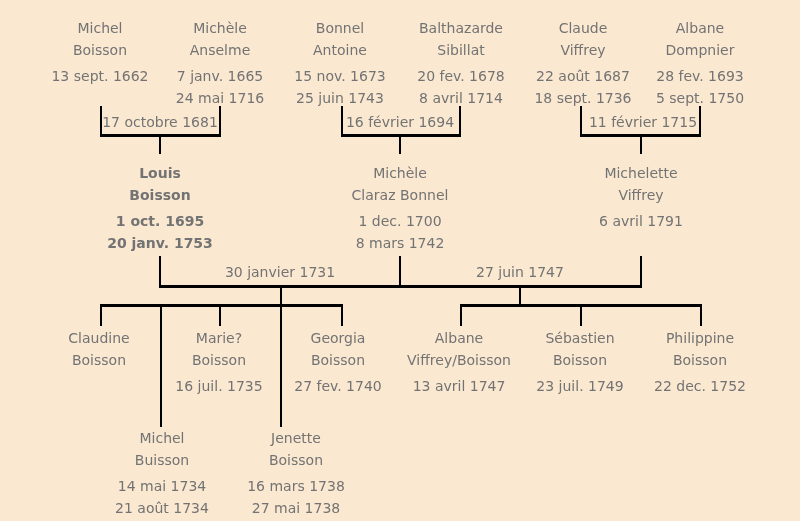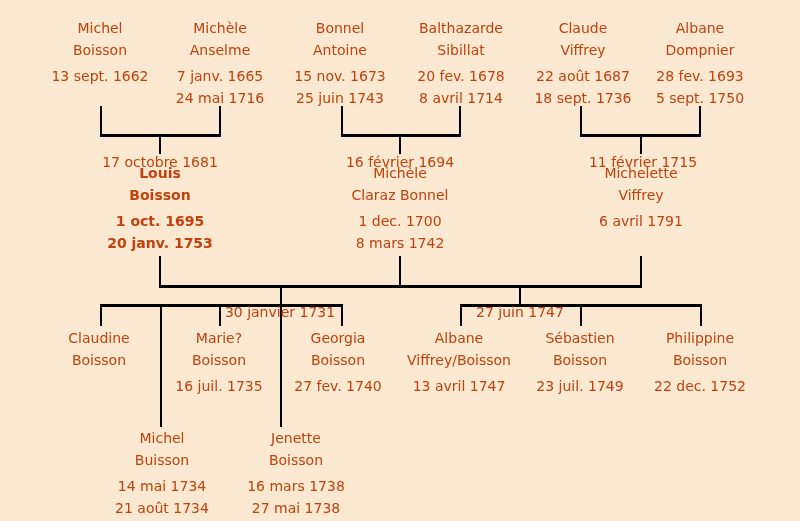--- a/index.html
+++ b/index.html
@@ -9,7 +9,7 @@
     width: 800px; height: 521px;
     background: #FAE8D1;
     overflow: hidden;
-    color: #c2410c;
+    color: #737373;
   }
   
   .h { position: absolute; height: 3px; background: #000; }

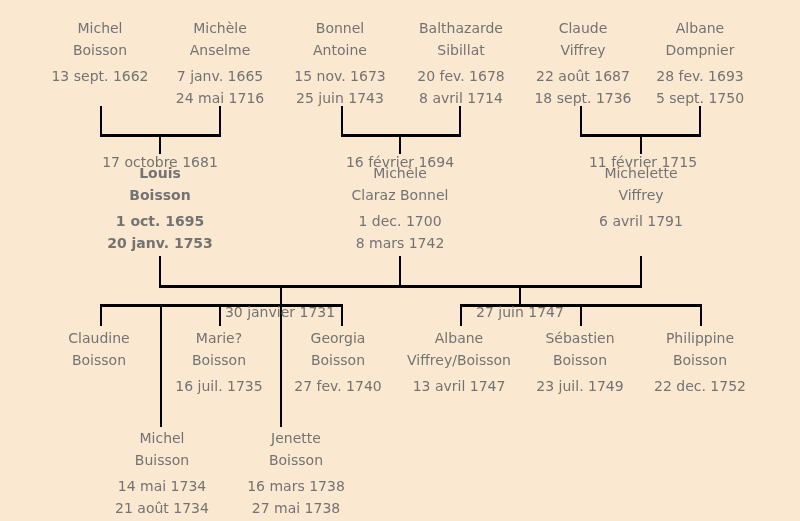--- a/index.html
+++ b/index.html
@@ -31,7 +31,7 @@
   .mlabel {
     position: absolute;
     width: 160px; height: 22px; line-height: 22px;
-    text-align: center; font-size: 14px; white-space: nowrap; margin-top: 40px;
+    text-align: center; font-size: 14px; white-space: nowrap;
   }
 </style>
 </head>

